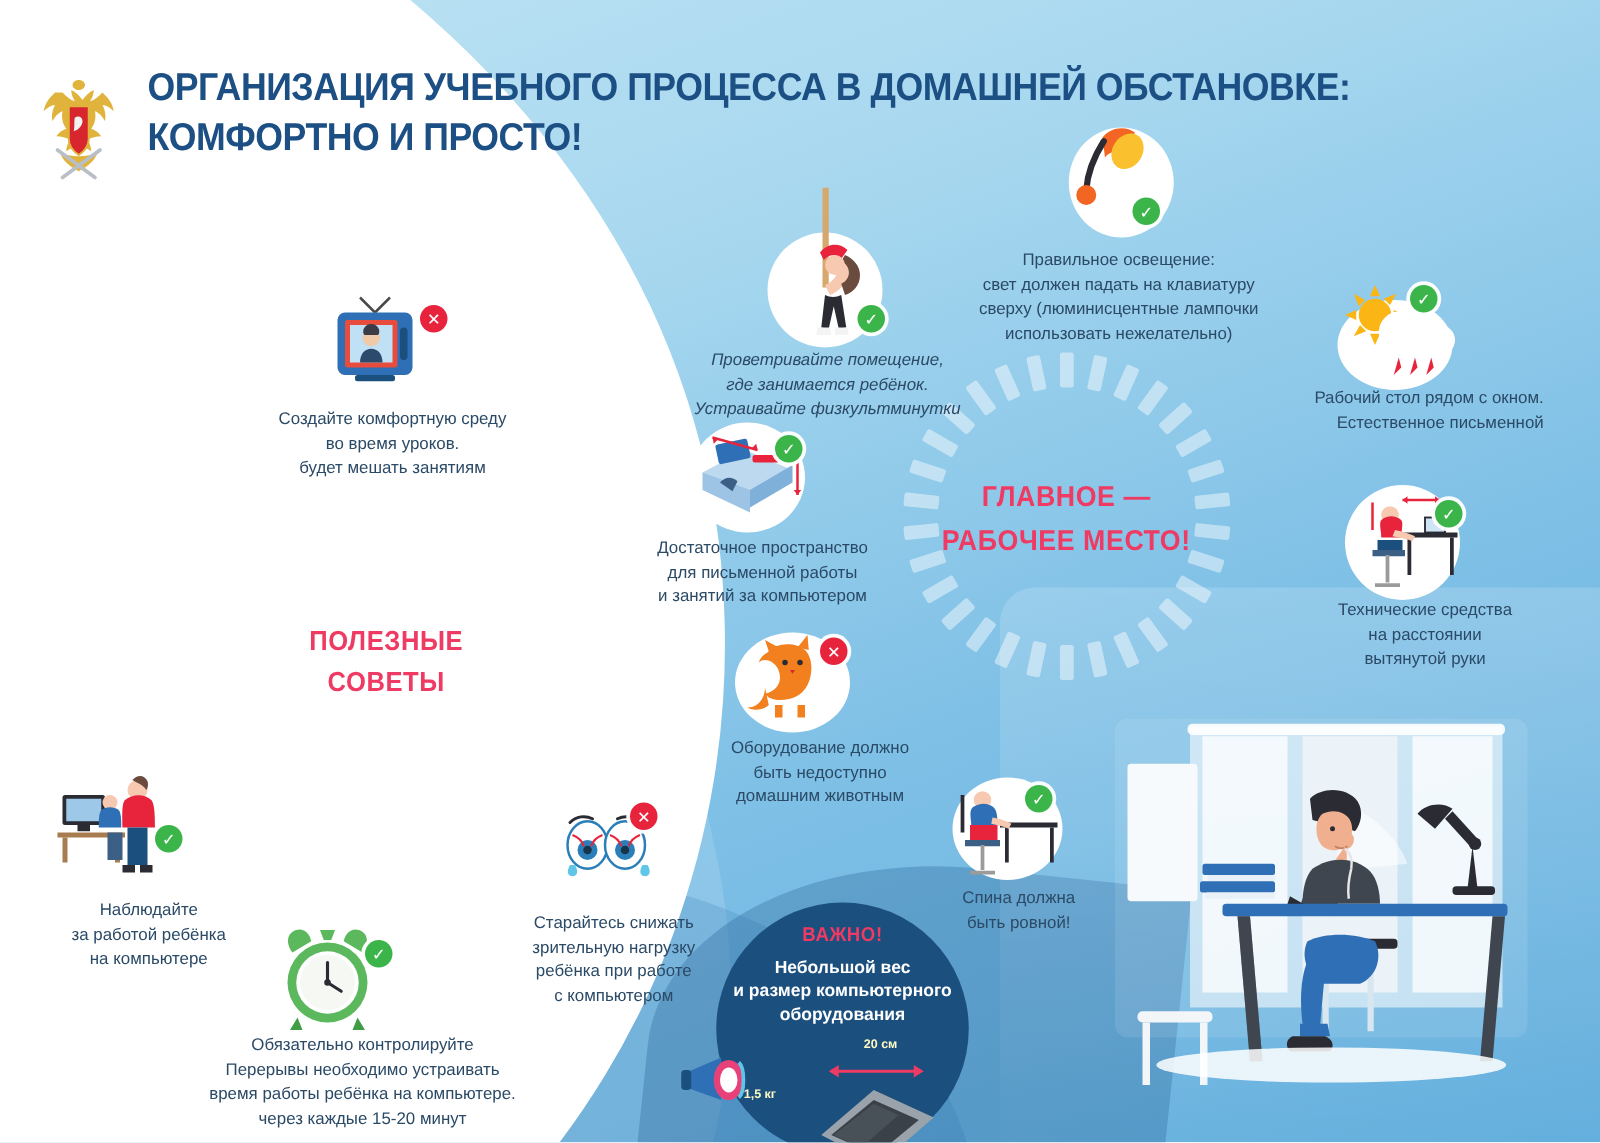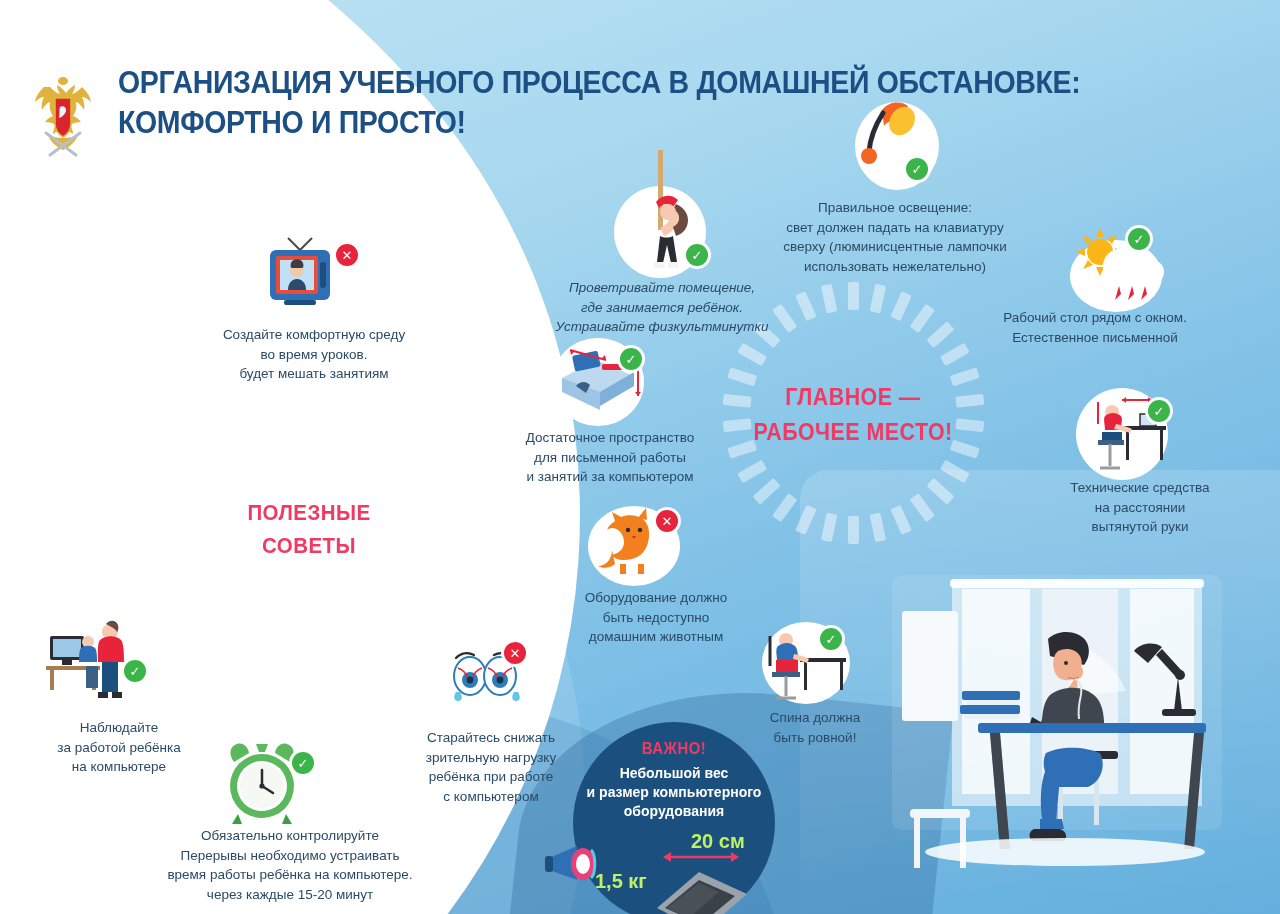--- a/index.html
+++ b/index.html
@@ -39,7 +39,7 @@
   }
 
   
-  .header{position:absolute;left:0;top:55px;width:1240px;height:120px;}
+  .header{position:absolute;left:0;top:42px;width:1240px;height:120px;}
   .emblem{position:absolute;left:24px;top:16px;width:78px;height:92px;}
   .title{
     position:absolute;left:118px;top:8px;width:1080px;

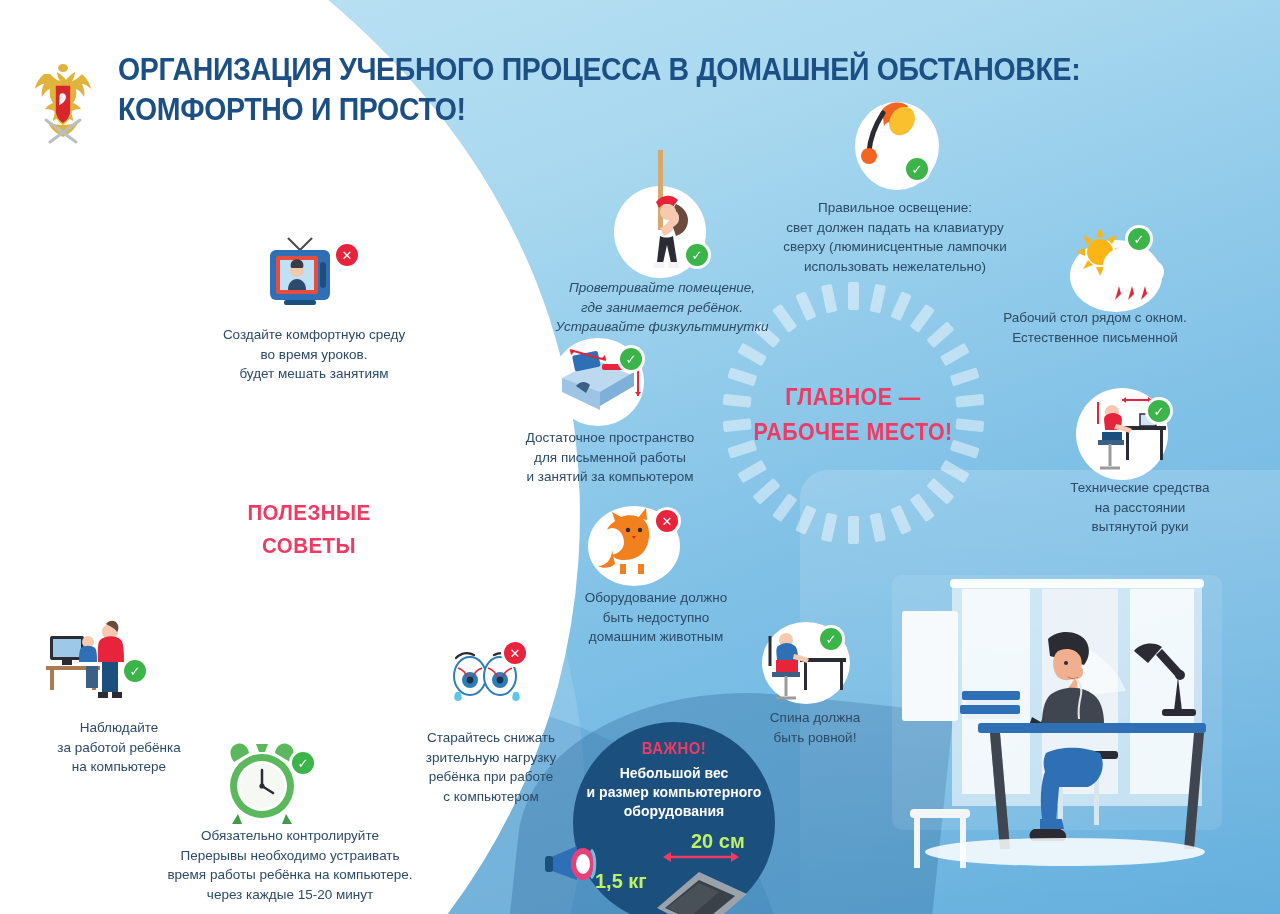--- a/index.html
+++ b/index.html
@@ -283,7 +283,7 @@
       </g>
     </svg>
     <div class="badge ok" style="left:1128px;top:228px;">✓</div>
-    <div class="tip" style="left:955px;top:308px;width:280px;">
+    <div class="tip" style="left:955px;top:308px;width:280px;text-align:right;">
       <div>Рабочий стол рядом с окном.</div>
       <div>Естественное письменной</div>
     </div>

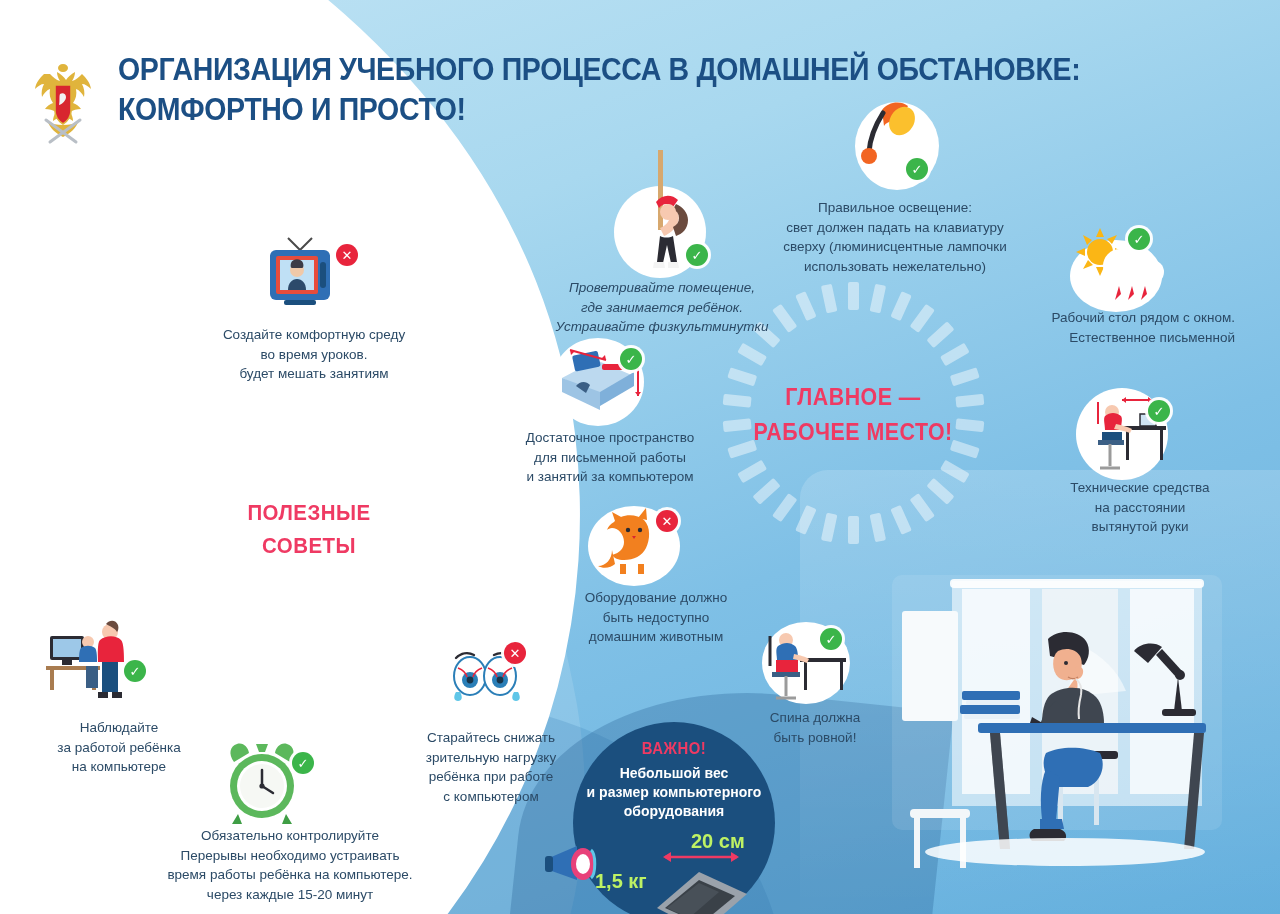--- a/index.html
+++ b/index.html
@@ -97,7 +97,7 @@
     color:#ffffff;font-weight:bold;font-size:14px;line-height:1.35;
   }
   .imp-dim{
-    position:absolute;color:#bef264;font-weight:bold;font-size:20px;
+    position:absolute;color:#fef9c3;font-weight:bold;font-size:10px;
   }
 
   

